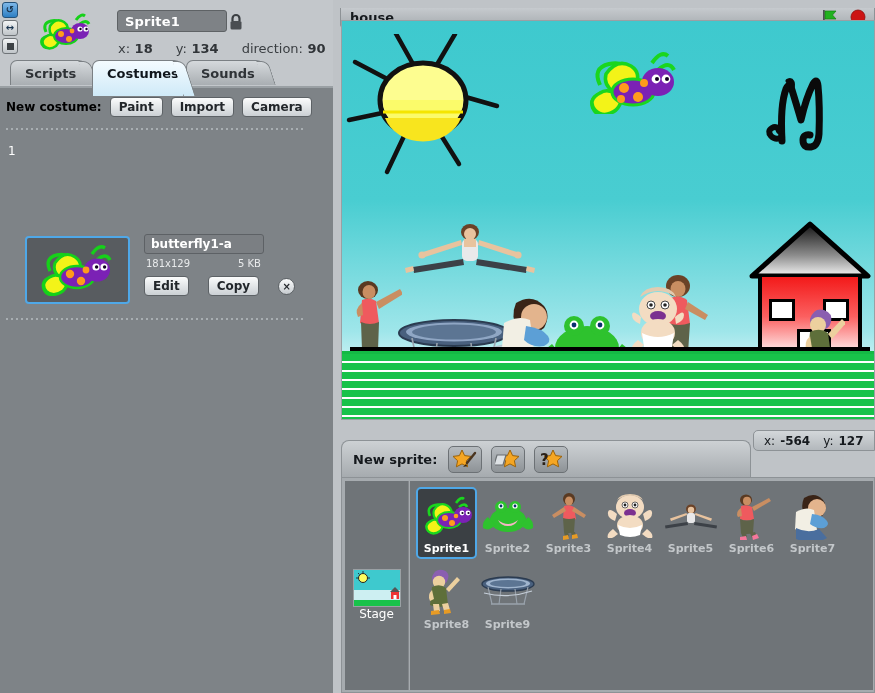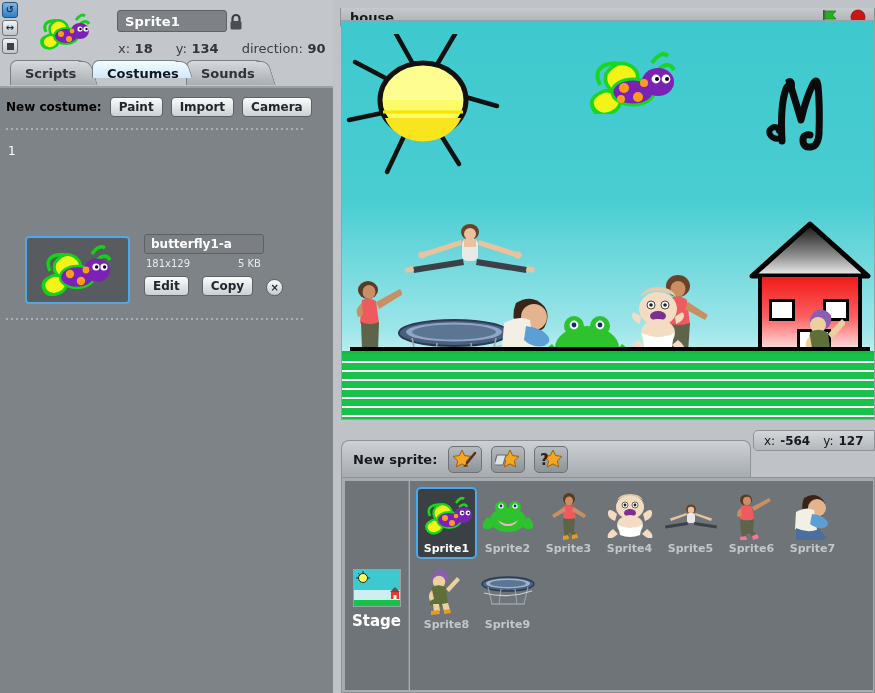--- a/index.html
+++ b/index.html
@@ -62,7 +62,7 @@
   }
   .tab.active{
     background:linear-gradient(#f4fbff,#cfeaf8);
-    color:#10161c; z-index:5; height:18px; line-height:26px;
+    color:#10161c; z-index:5; height:36px; line-height:26px;
   }
   .tab-notch{
     position:absolute; right:-7px; top:0; width:12px; height:100%;

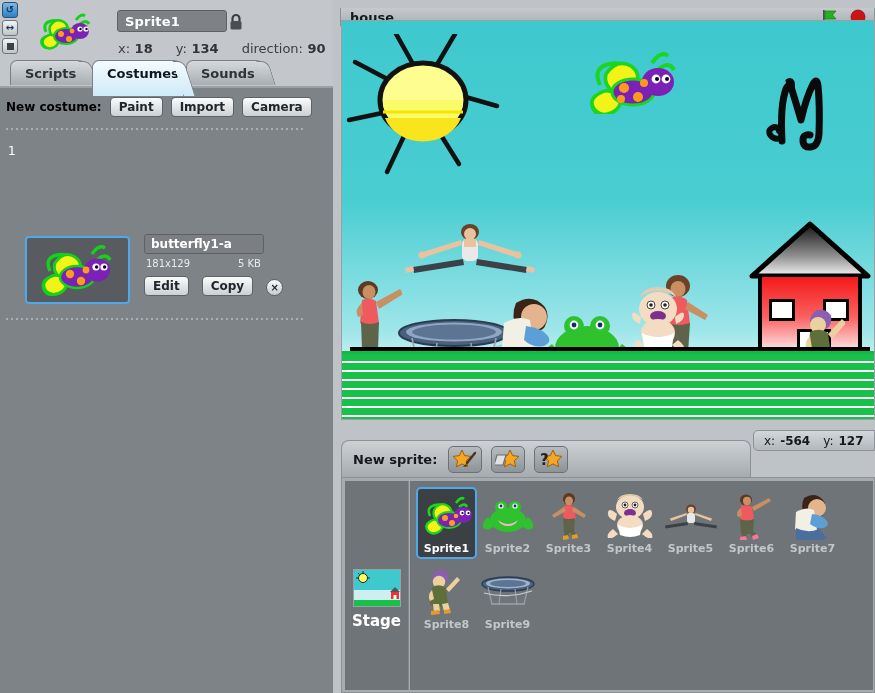--- a/index.html
+++ b/index.html
@@ -106,7 +106,7 @@
   }
   #costume-dims{ position:absolute; left:146px; top:170px; font-size:10px; color:#e9ebec;}
   #costume-size{ position:absolute; left:238px; top:170px; font-size:10px; color:#e9ebec;}
-  #costume-actions{ position:absolute; left:144px; top:188px; display:flex; align-items:flex-end; gap:13px;}
+  #costume-actions{ position:absolute; left:144px; top:188px; display:flex; align-items:center; gap:19px;}
   #costume-del{
     width:17px;height:17px;border-radius:50%;
     background:linear-gradient(#fbfcfc,#c6cbcf); border:1px solid #5d6266;

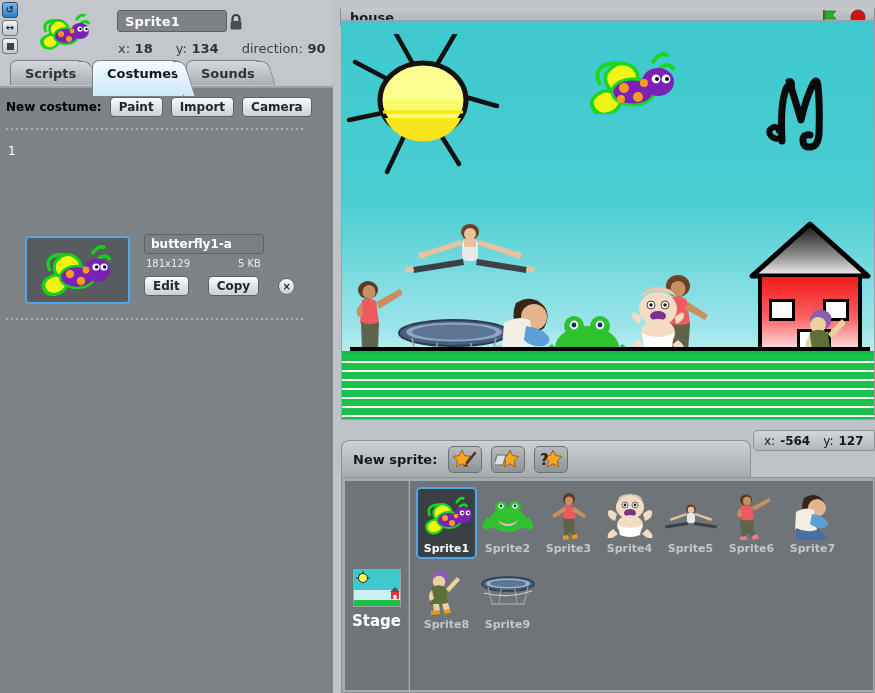--- a/index.html
+++ b/index.html
@@ -208,7 +208,7 @@
   #stage-thumb{
     width:48px;height:38px;border:1px solid #9aa0a4; overflow:hidden; position:relative;
   }
-  #stage-label{ font-size:15px; font-weight:bold; color:#ffffff; margin-top:5px;}
+  #stage-label{ font-size:12px; font-weight:normal; color:#ffffff; }
   #sprite-grid{
     position:absolute; left:68px; top:3px; width:463px; height:209px;
     background:#6f7478; padding:6px 0 0 6px;

